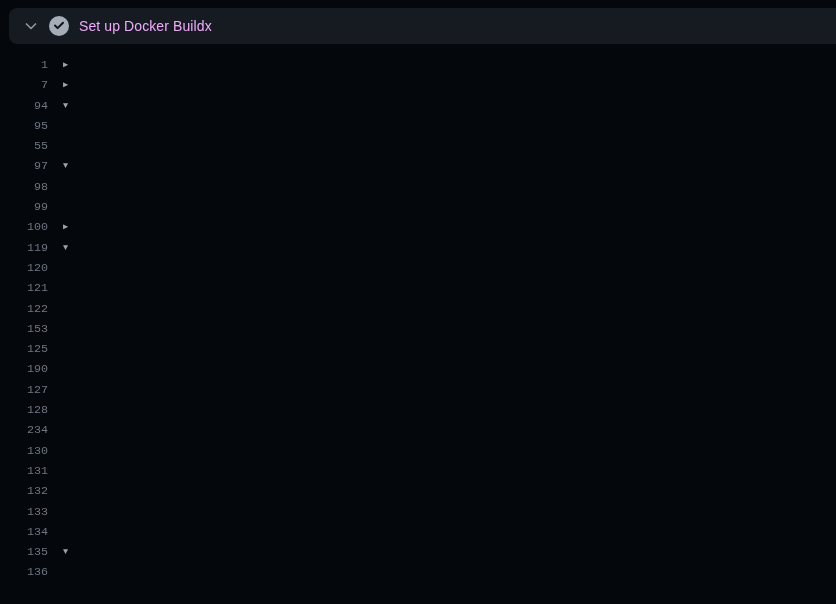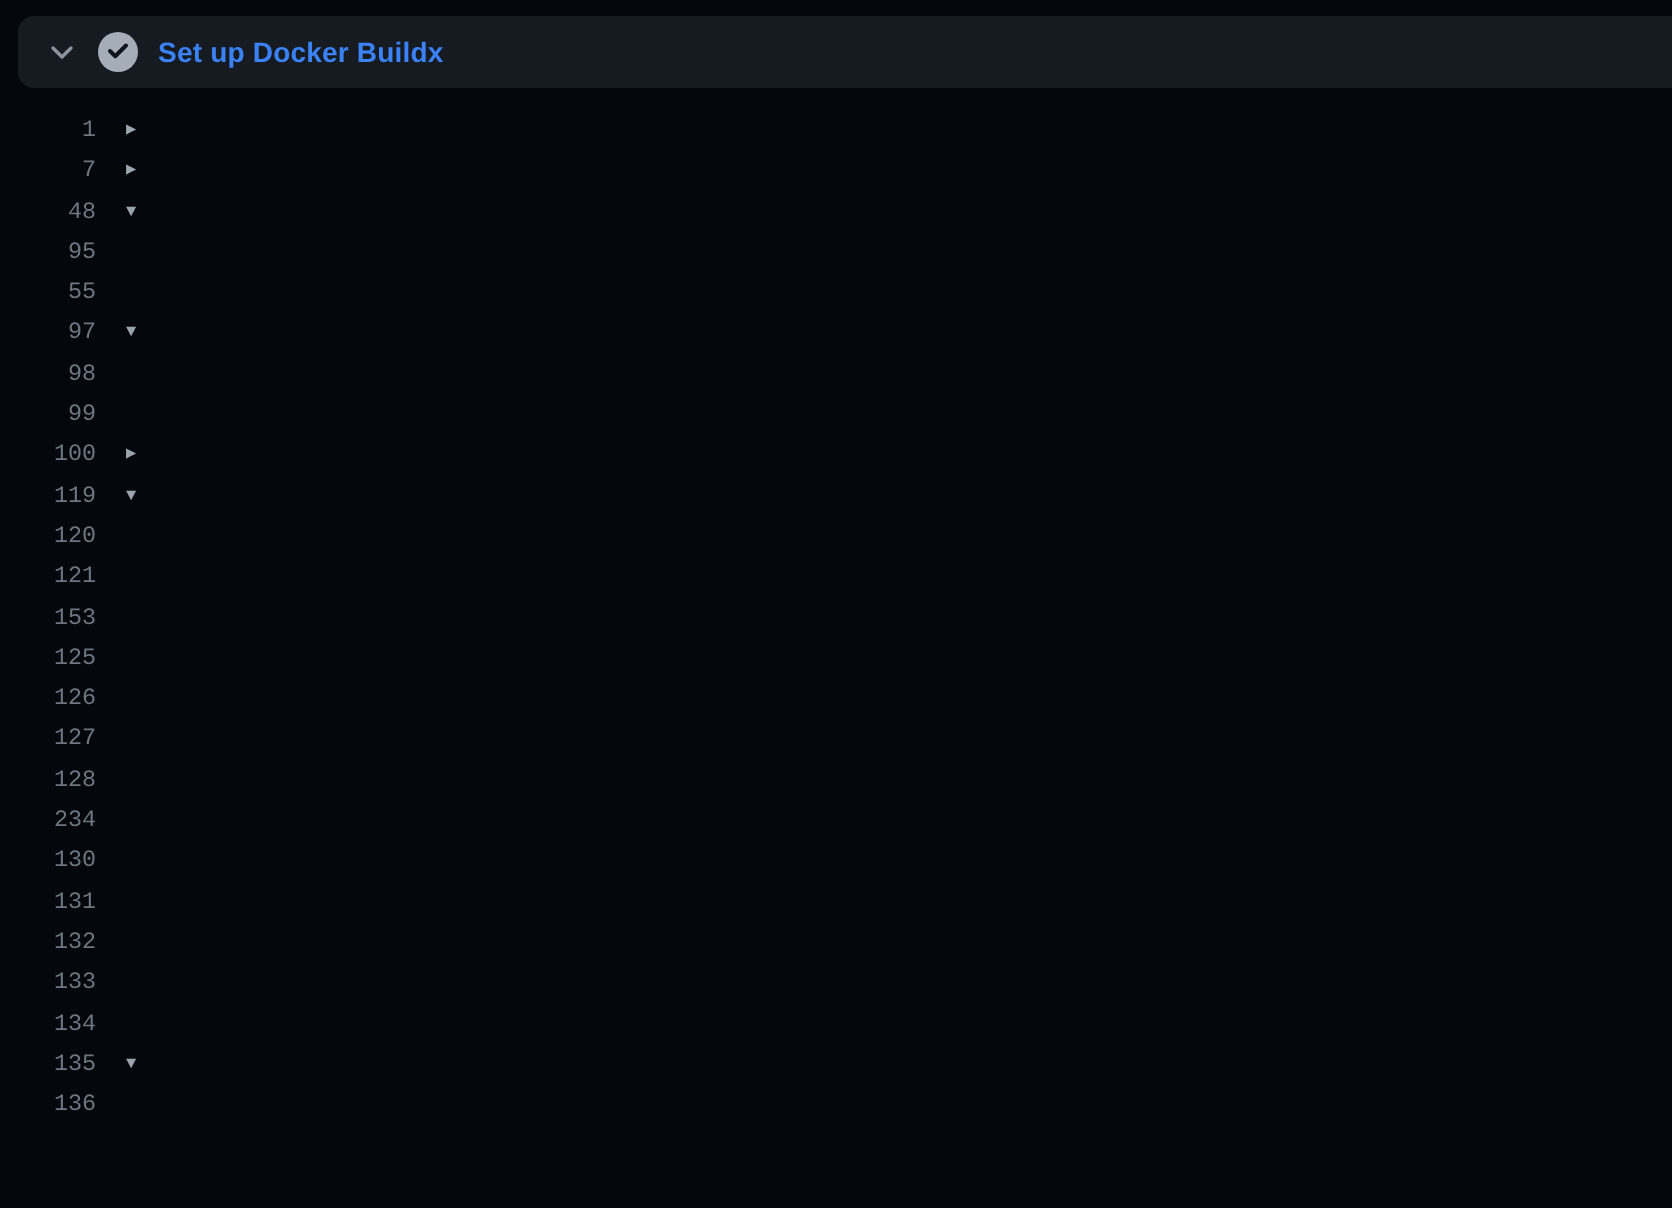--- a/index.html
+++ b/index.html
@@ -35,9 +35,9 @@
   }
   .step-title {
     margin-left: 10px;
-    color: #3b82f6;
+    color: #f0abfc;
     font-size: 14px;
-    font-weight: 700;
+    font-weight: 400;
     letter-spacing: 0.1px;
     white-space: nowrap;
   }

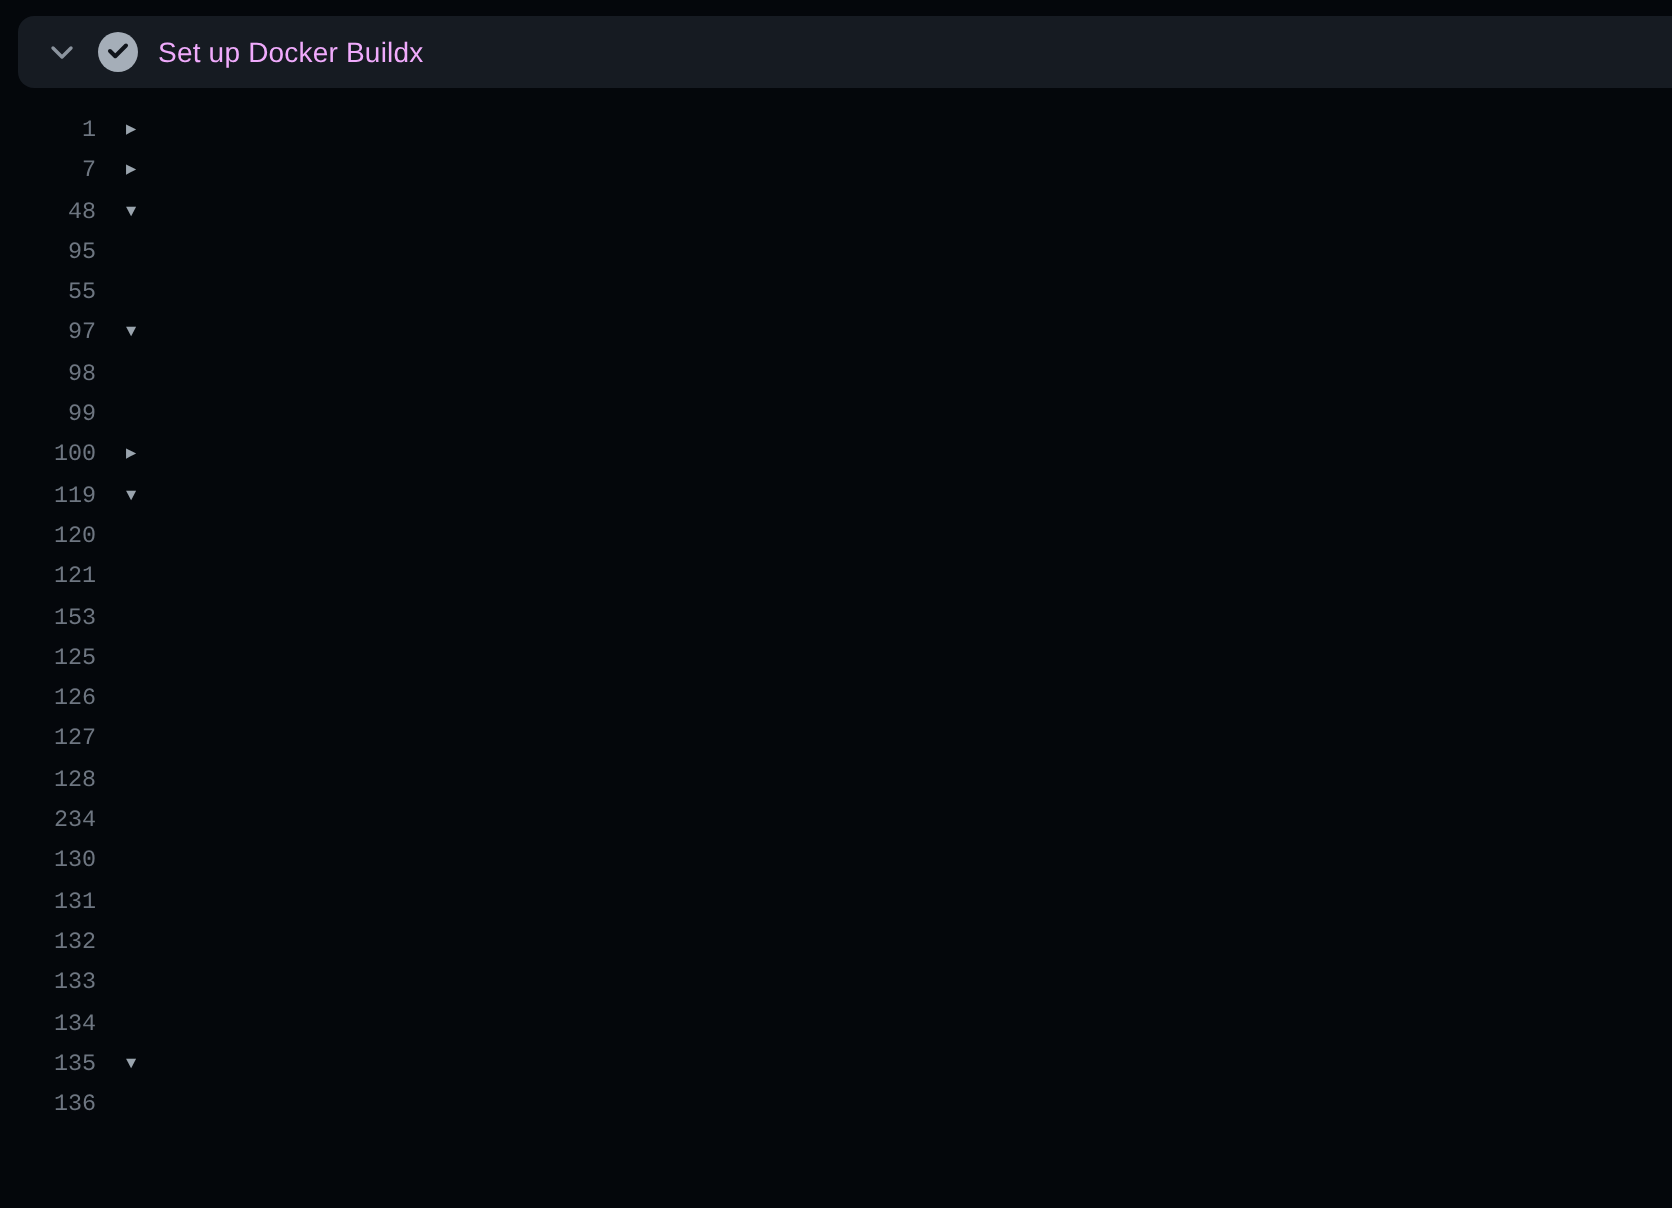--- a/index.html
+++ b/index.html
@@ -107,7 +107,7 @@
     
   </div>
     <div class="line group">
-    <span class="num">48</span>
+    <span class="num">94</span>
     <span class="arrow">▼</span>
     
   </div>

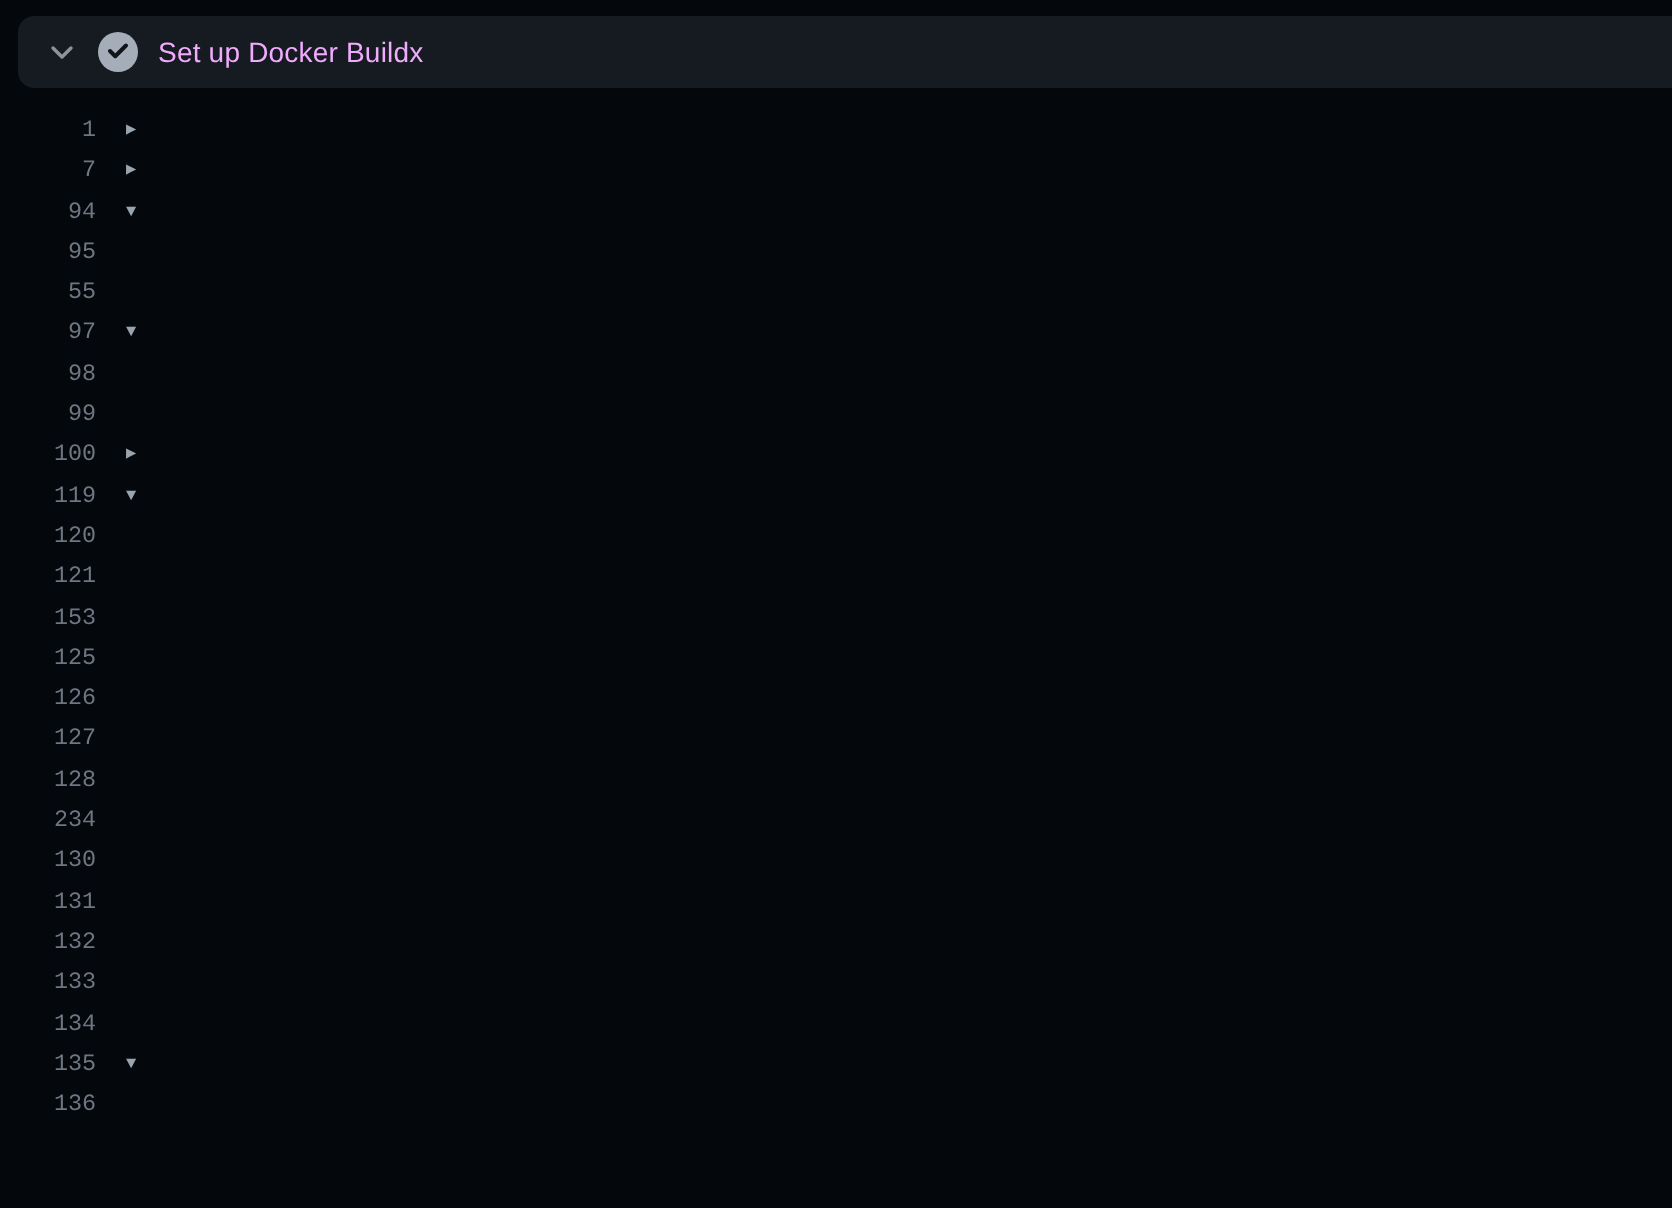--- a/index.html
+++ b/index.html
@@ -157,6 +157,11 @@
     
   </div>
     <div class="line output">
+    <span class="num">122</span>
+    
+    
+  </div>
+    <div class="line output">
     <span class="num">153</span>
     
     

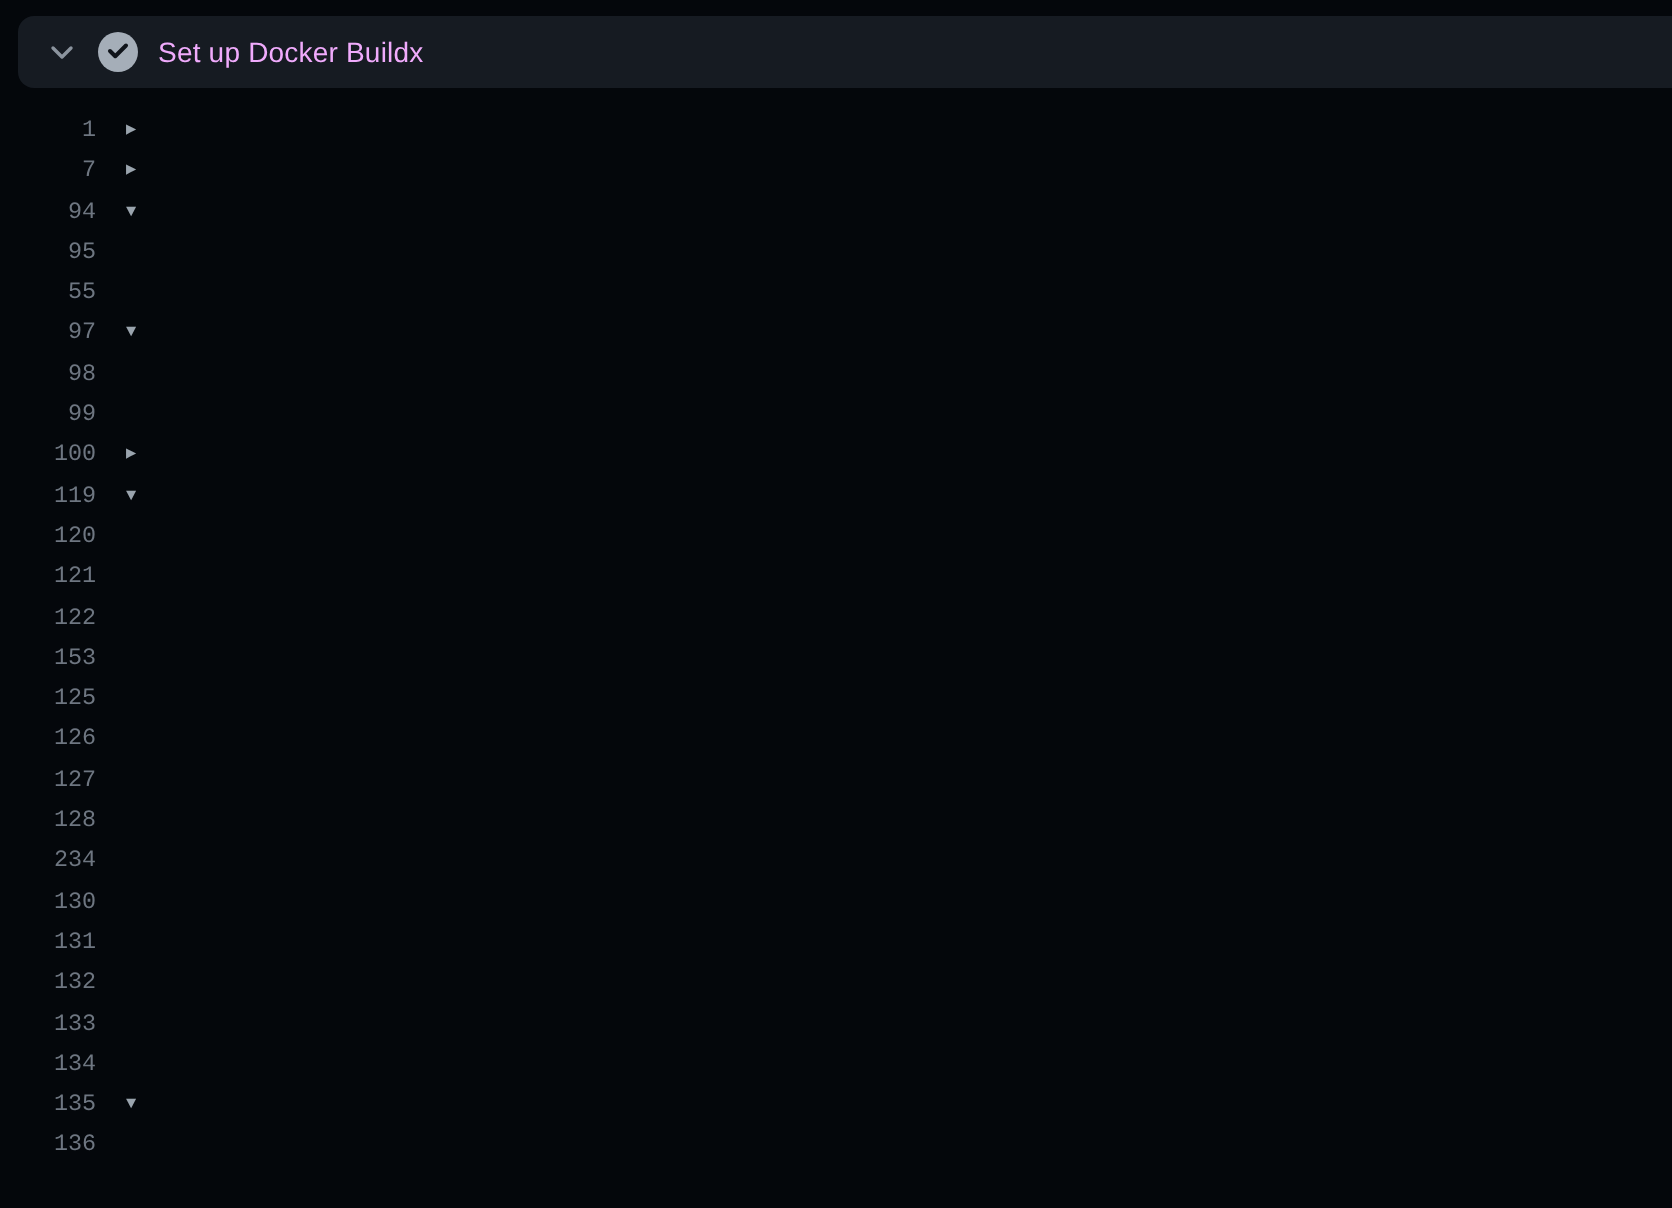--- a/index.html
+++ b/index.html
@@ -172,7 +172,7 @@
     
   </div>
     <div class="line output">
-    <span class="num">126</span>
+    <span class="num">190</span>
     
     
   </div>

